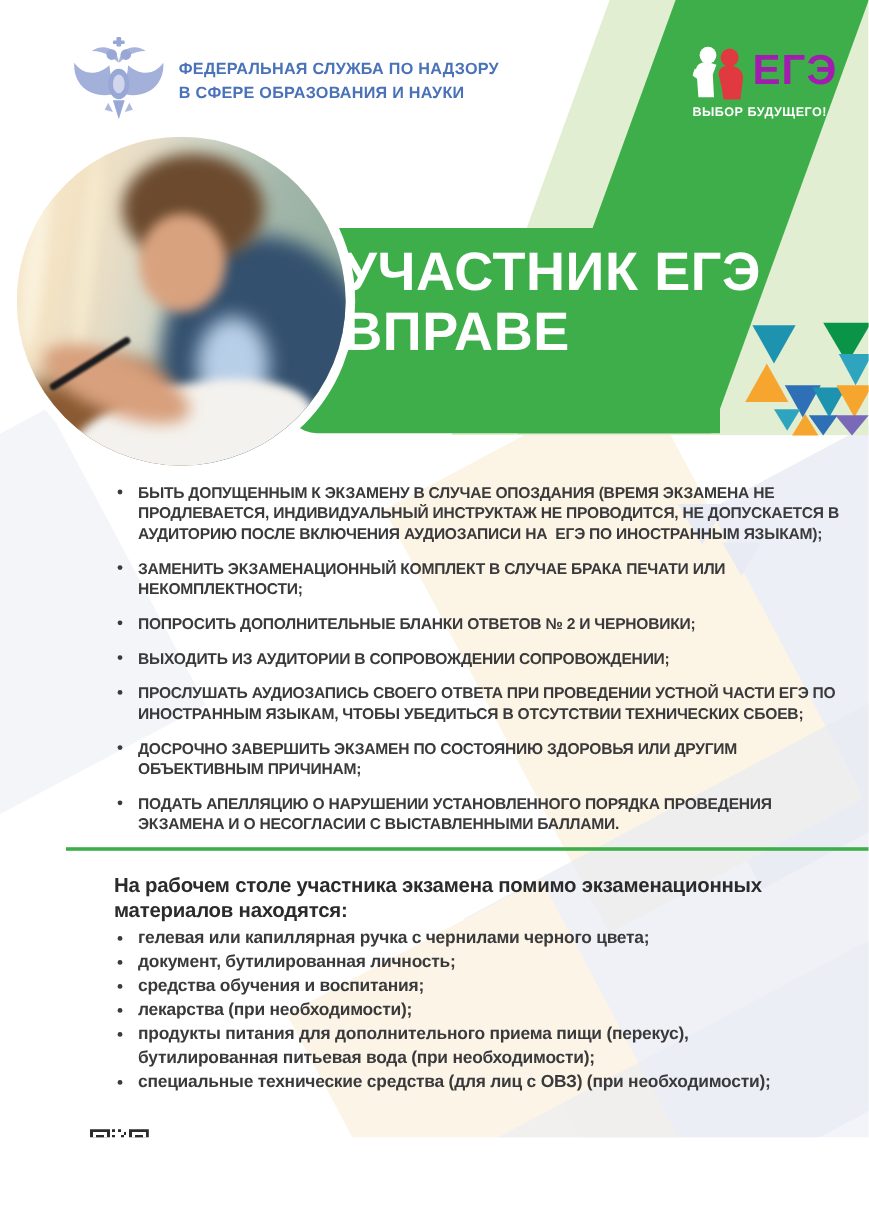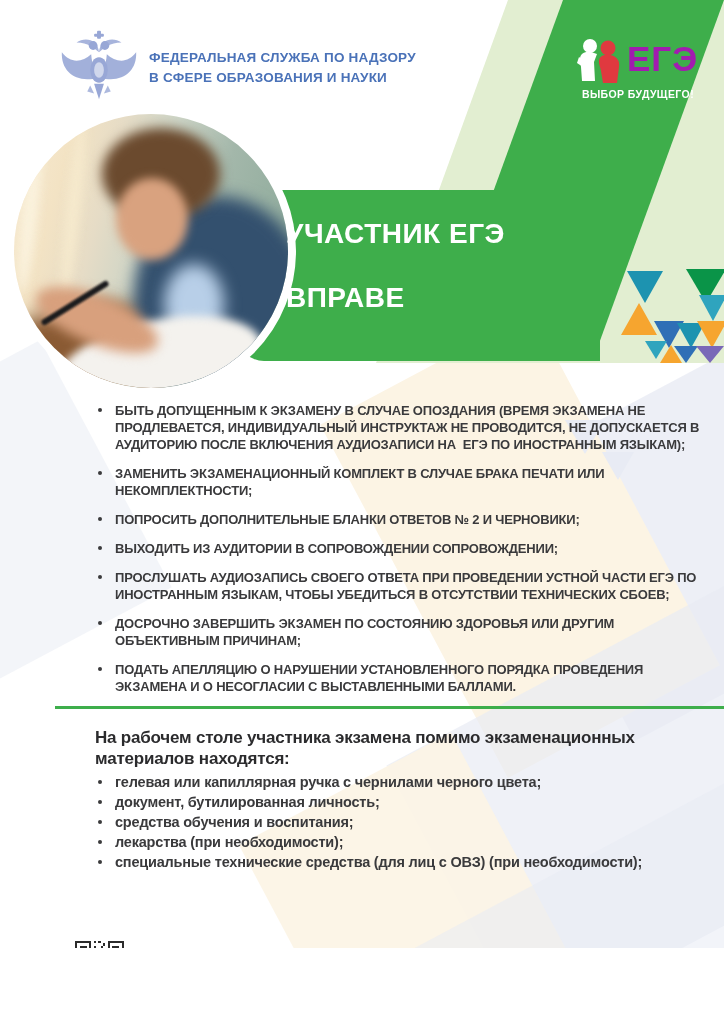--- a/index.html
+++ b/index.html
@@ -31,7 +31,7 @@
   .ege-logo{position:absolute;left:577px;top:35px;width:122px;height:68px;z-index:5;}
   .ege-mark{position:absolute;left:0;top:2px;}
   .ege-text{position:absolute;left:50px;top:4px;color:#a21caf;font-size:35px;font-weight:800;letter-spacing:1px;}
-  .ege-tagline{position:absolute;left:0;top:53px;width:122px;text-align:center;color:#fff;
+  .ege-tagline{position:absolute;left:0;top:53px;width:122px;text-align:left;color:#fff;
     font-size:10.5px;font-weight:800;letter-spacing:.4px;}
 
   

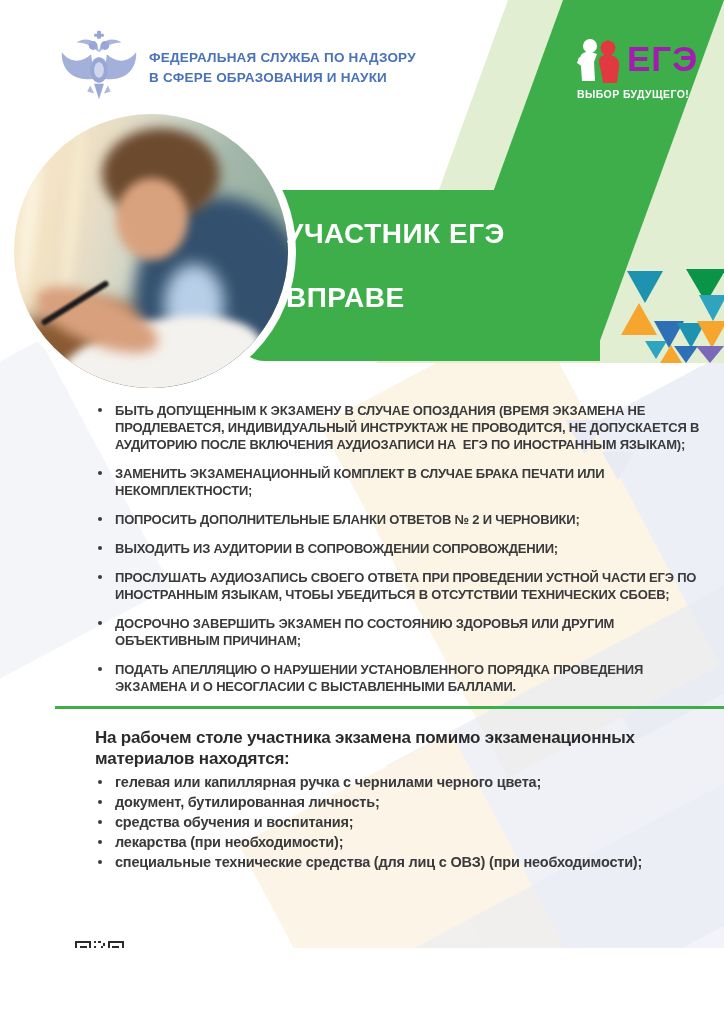--- a/index.html
+++ b/index.html
@@ -42,7 +42,7 @@
 
   
   .title{position:absolute;left:286px;top:202px;z-index:5;color:#fff;
-    font-size:28px;line-height:64px;font-weight:800;letter-spacing:.5px;white-space:pre-wrap;}
+    font-size:45px;line-height:50px;font-weight:800;letter-spacing:.5px;white-space:pre-wrap;}
 
   
   .rights{position:absolute;left:98px;top:402px;z-index:5;list-style:none;margin:0;padding:0;}

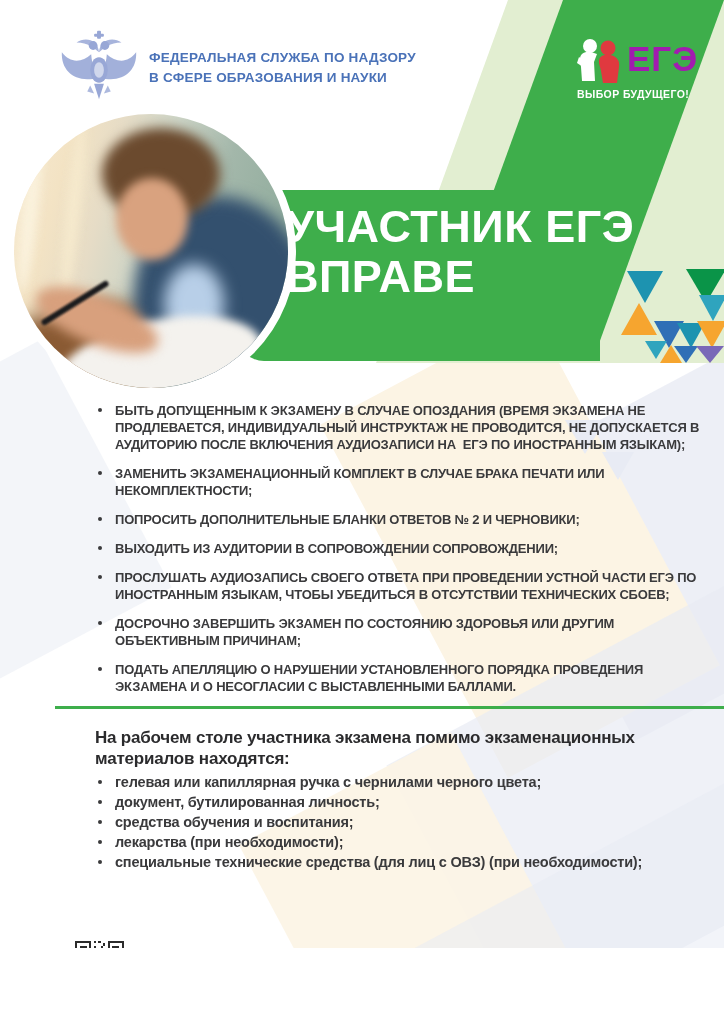--- a/index.html
+++ b/index.html
@@ -219,6 +219,11 @@
         <span class="txt">лекарства (при необходимости);</span>
       </li>
 
+      <li>
+        <span class="dot"></span>
+        <span class="txt">продукты питания для дополнительного приема пищи (перекус),
+бутилированная питьевая вода (при необходимости);</span>
+      </li>
 
       <li>
         <span class="dot"></span>

